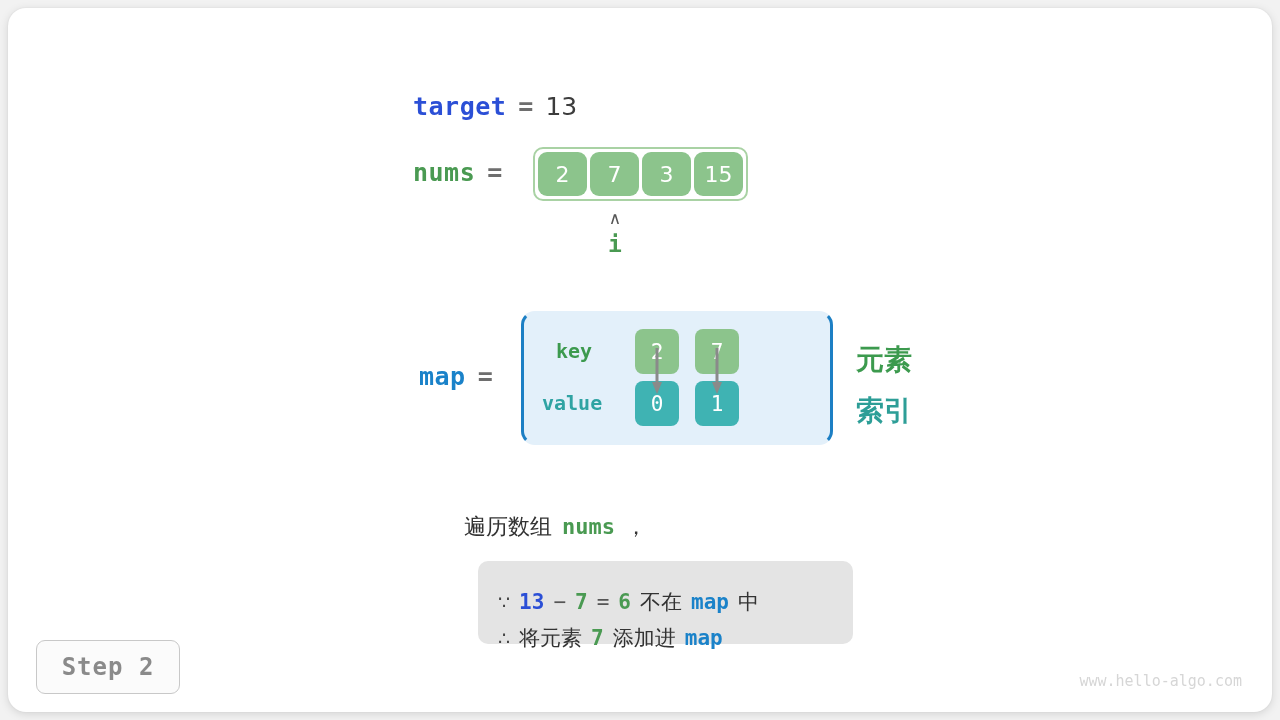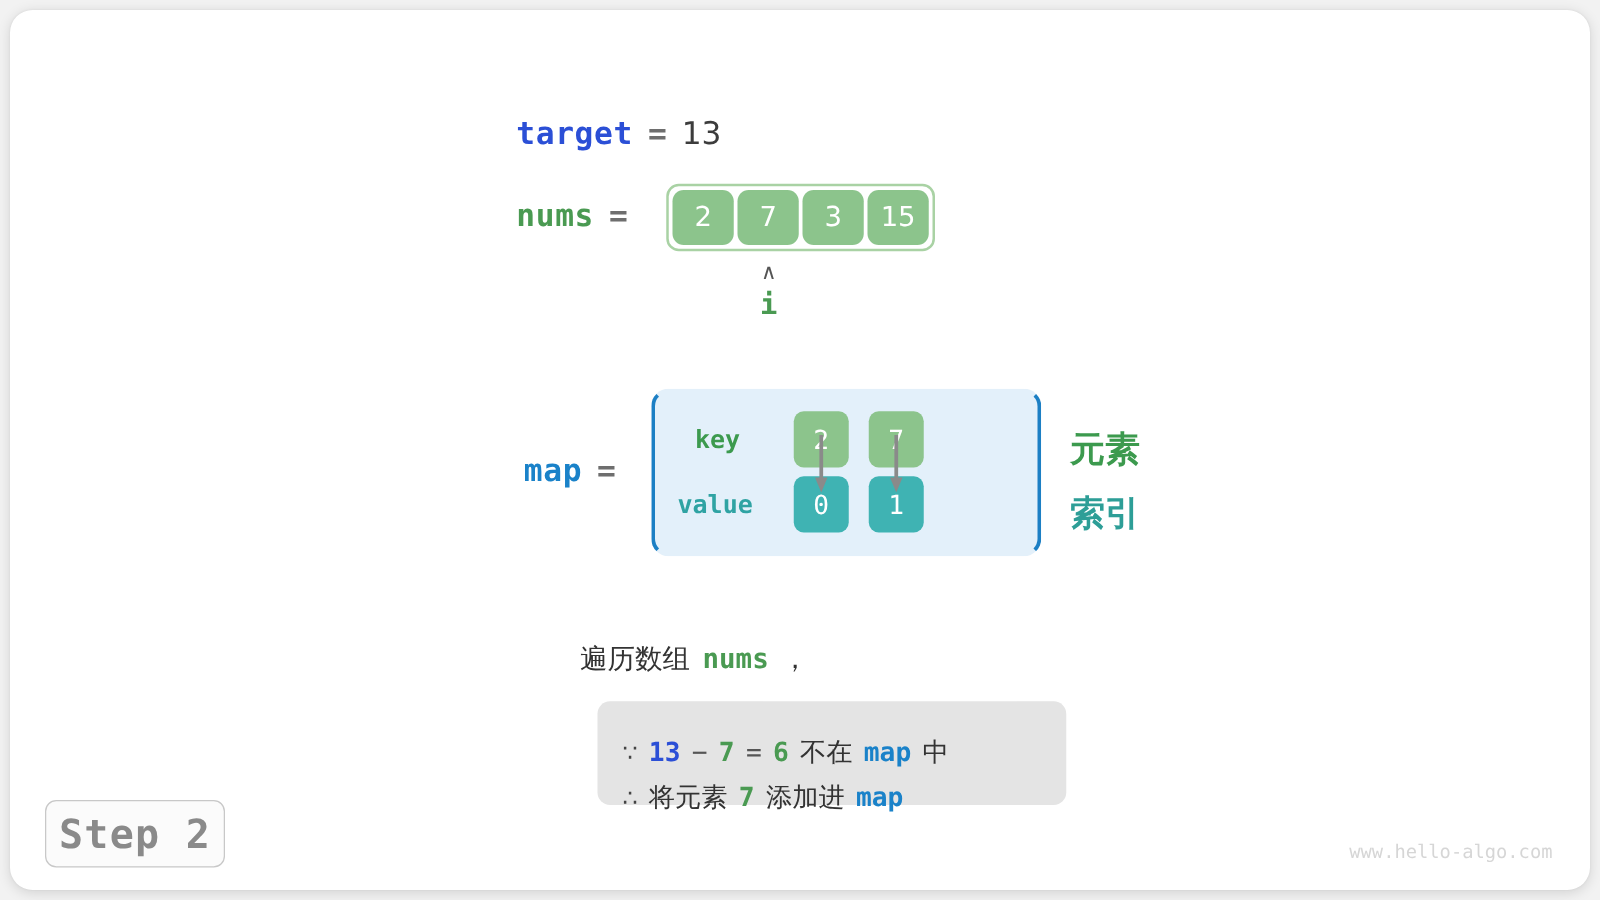--- a/index.html
+++ b/index.html
@@ -303,7 +303,7 @@
     align-items: center;
     justify-content: center;
     font-family: "DejaVu Sans Mono", monospace;
-    font-size: 32px;
+    font-size: 24px;
     font-weight: bold;
     color: #8a8a8a;
     letter-spacing: 1px;

